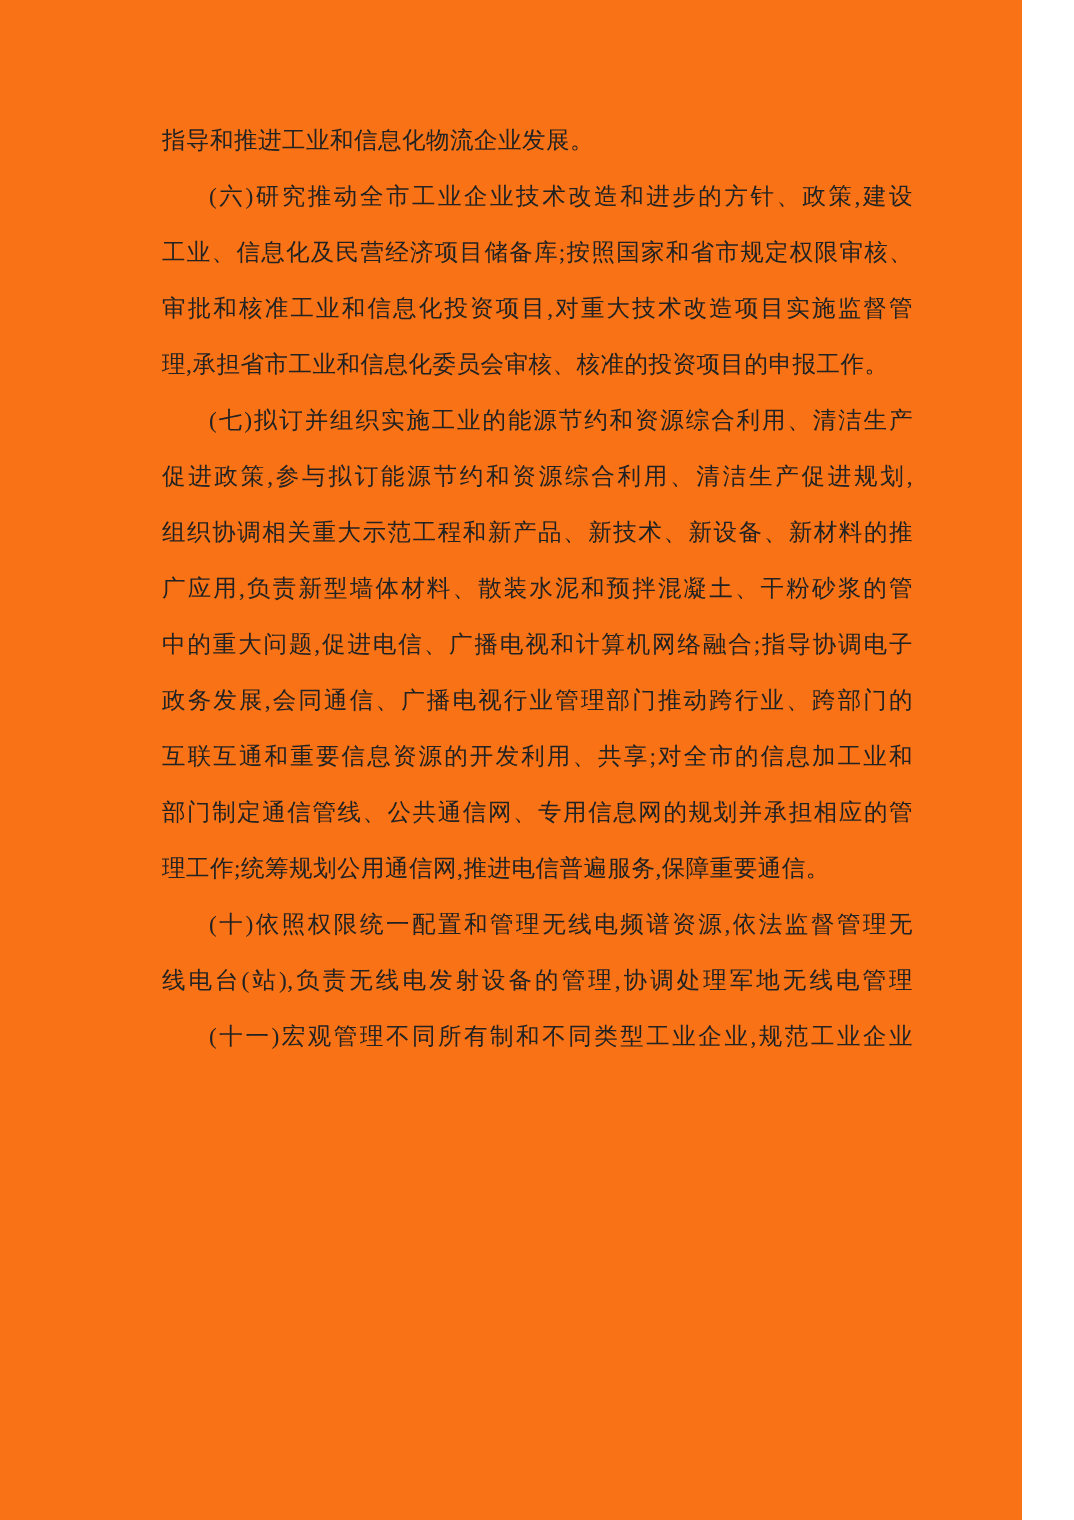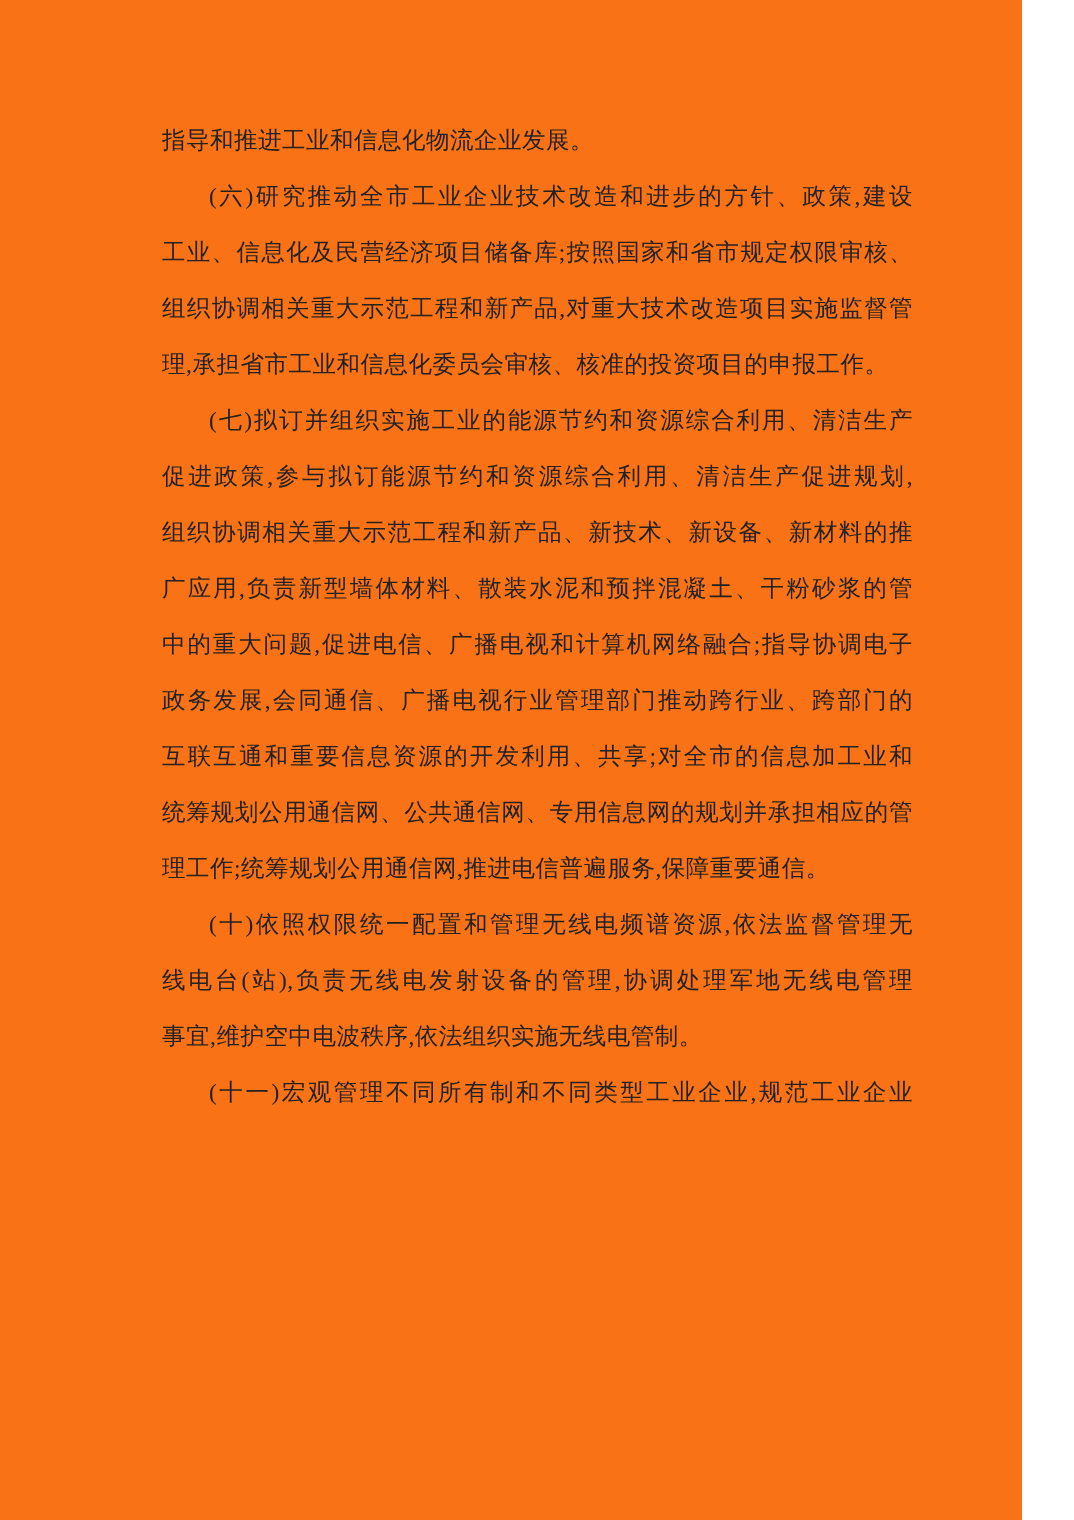--- a/index.html
+++ b/index.html
@@ -49,7 +49,7 @@
     <p class="ln end">指导和推进工业和信息化物流企业发展。</p>
     <p class="ln ind">(六)研究推动全市工业企业技术改造和进步的方针、政策,建设</p>
     <p class="ln">工业、信息化及民营经济项目储备库;按照国家和省市规定权限审核、</p>
-    <p class="ln">组织协调相关重大示范工程和新产品,对重大技术改造项目实施监督管</p>
+    <p class="ln">审批和核准工业和信息化投资项目,对重大技术改造项目实施监督管</p>
     <p class="ln end">理,承担省市工业和信息化委员会审核、核准的投资项目的申报工作。</p>
     <p class="ln ind">(七)拟订并组织实施工业的能源节约和资源综合利用、清洁生产</p>
     <p class="ln">促进政策,参与拟订能源节约和资源综合利用、清洁生产促进规划,</p>

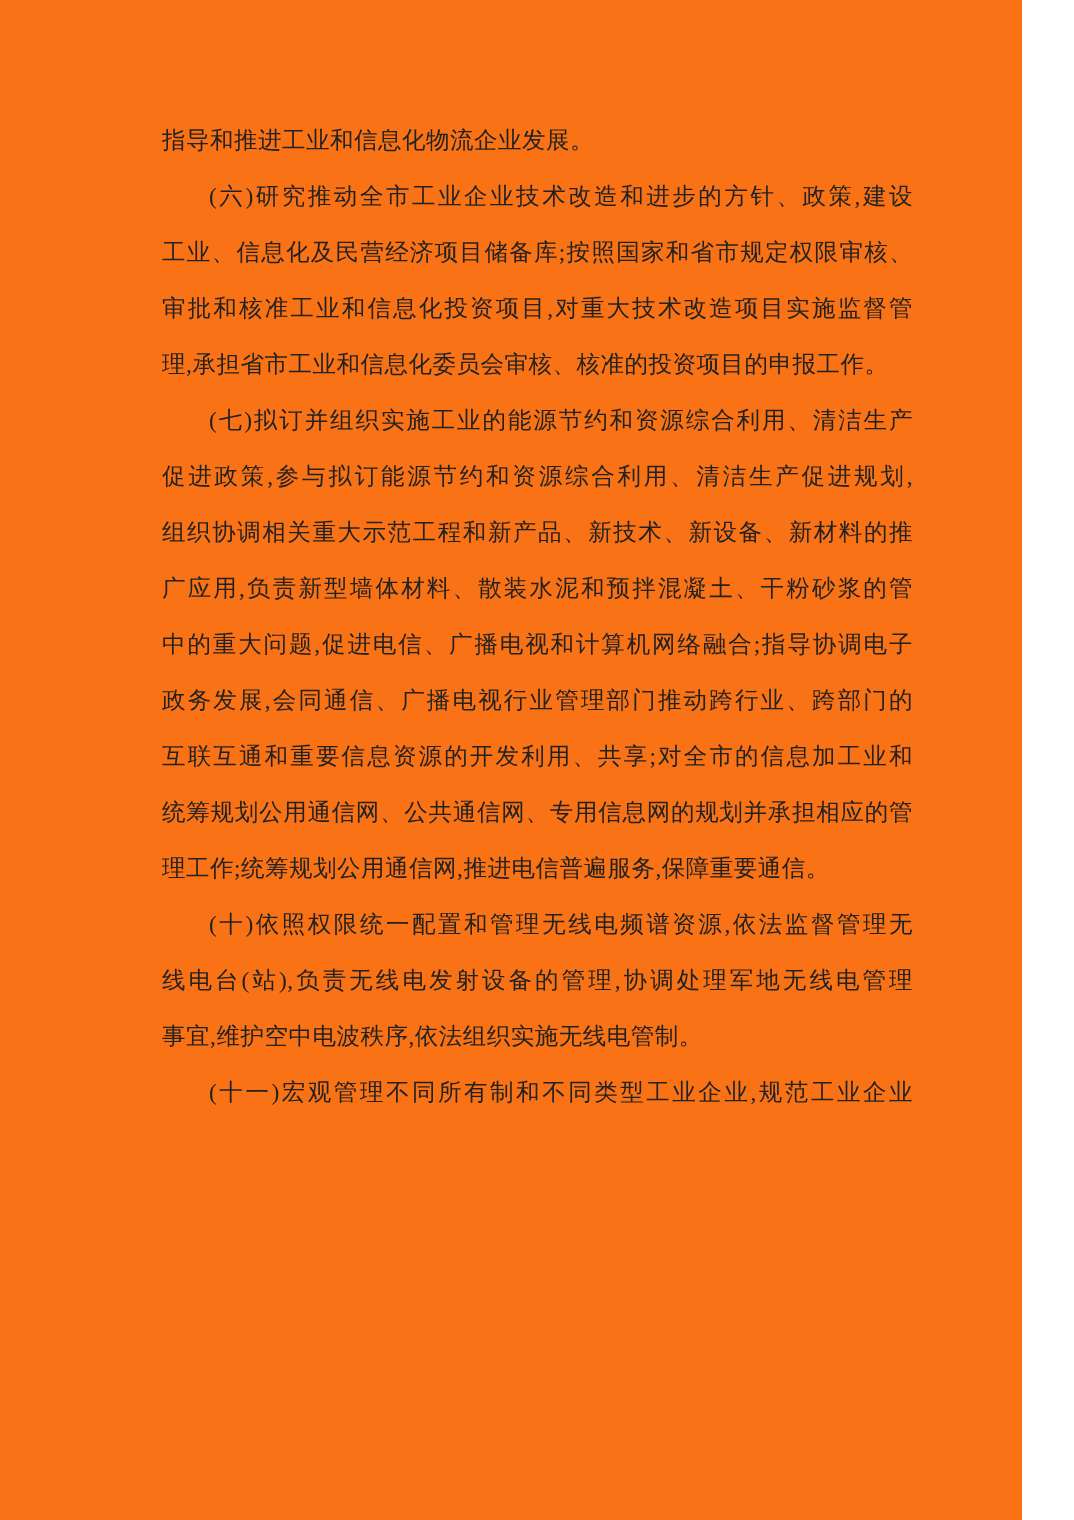--- a/index.html
+++ b/index.html
@@ -58,7 +58,7 @@
     <p class="ln">中的重大问题,促进电信、广播电视和计算机网络融合;指导协调电子</p>
     <p class="ln">政务发展,会同通信、广播电视行业管理部门推动跨行业、跨部门的</p>
     <p class="ln">互联互通和重要信息资源的开发利用、共享;对全市的信息加工业和</p>
-    <p class="ln">统筹规划公用通信网、公共通信网、专用信息网的规划并承担相应的管</p>
+    <p class="ln">部门制定通信管线、公共通信网、专用信息网的规划并承担相应的管</p>
     <p class="ln end">理工作;统筹规划公用通信网,推进电信普遍服务,保障重要通信。</p>
     <p class="ln ind">(十)依照权限统一配置和管理无线电频谱资源,依法监督管理无</p>
     <p class="ln">线电台(站),负责无线电发射设备的管理,协调处理军地无线电管理</p>

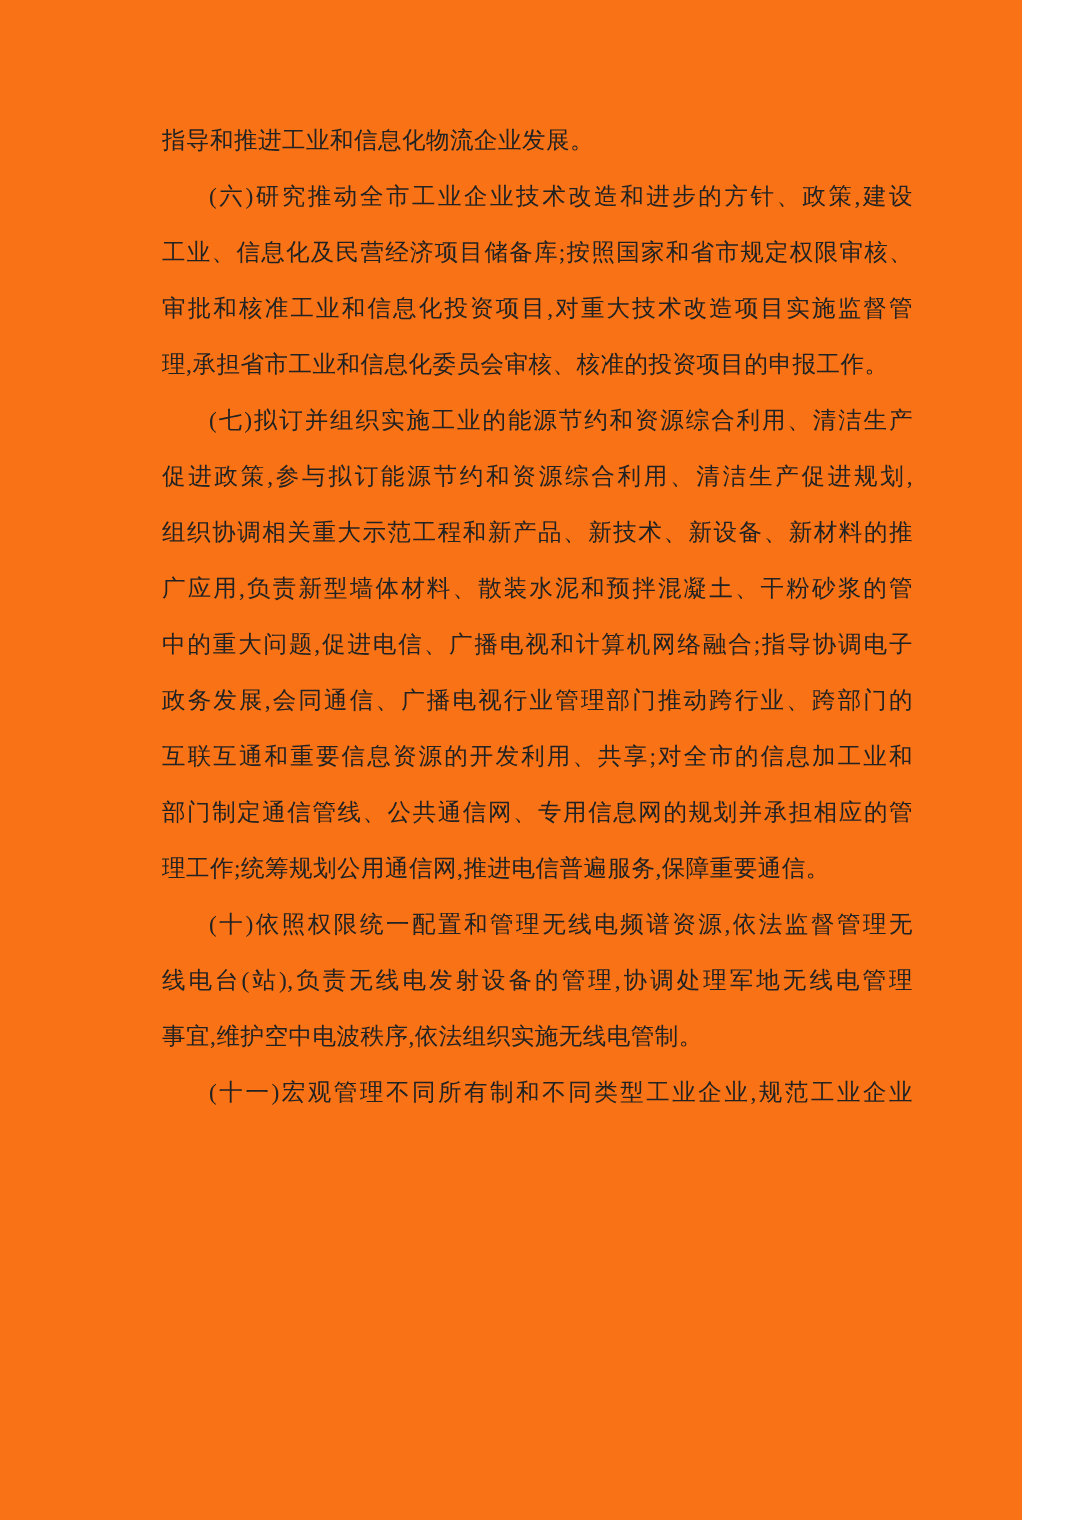--- a/index.html
+++ b/index.html
@@ -62,7 +62,6 @@
     <p class="ln end">理工作;统筹规划公用通信网,推进电信普遍服务,保障重要通信。</p>
     <p class="ln ind">(十)依照权限统一配置和管理无线电频谱资源,依法监督管理无</p>
     <p class="ln">线电台(站),负责无线电发射设备的管理,协调处理军地无线电管理</p>
-    <p class="ln end">事宜,维护空中电波秩序,依法组织实施无线电管制。</p>
     <p class="ln ind">(十一)宏观管理不同所有制和不同类型工业企业,规范工业企业</p>
   </div>
 </div>

